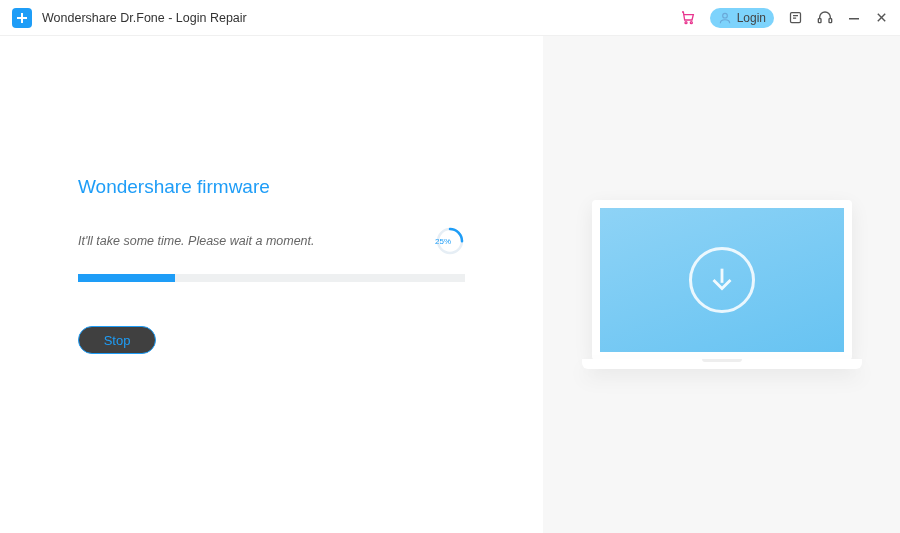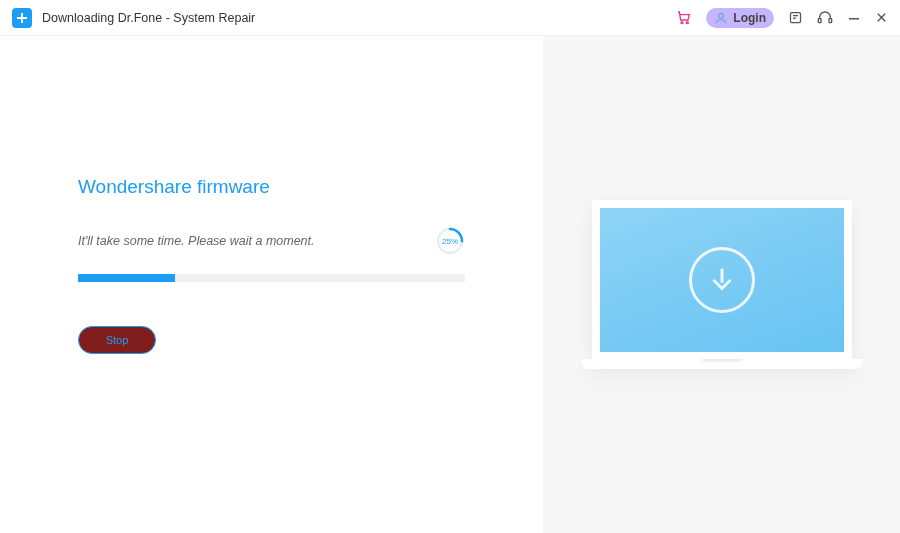--- a/index.html
+++ b/index.html
@@ -187,7 +187,7 @@
         <rect x="1" y="5" width="10" height="2" fill="#fff"></rect>
       </svg>
     </div>
-    <div class="app-title">Downloading Dr.Fone - System Repair</div>
+    <div class="app-title">Wondershare Dr.Fone - Login Repair</div>
 
     <div class="titlebar-right">
       <div class="tb-item">

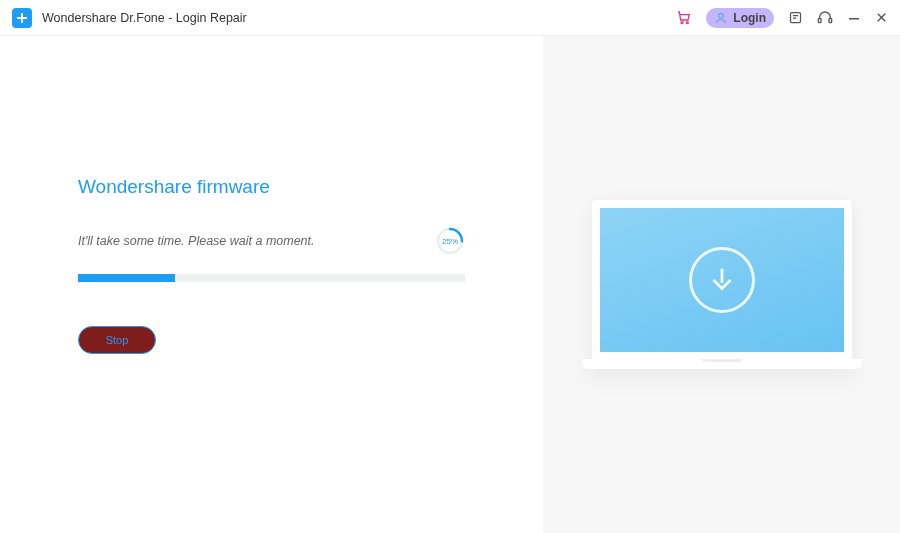--- a/index.html
+++ b/index.html
@@ -55,10 +55,9 @@
     display: flex;
     align-items: center;
     gap: 5px;
-    background: #c4b5fd;
+    background: #7dd3fc;
     padding: 3px 8px;
     border-radius: 12px;
-    font-weight: bold;
   }
   .login-text { font-size: 12px; color: #444; }
   .content {

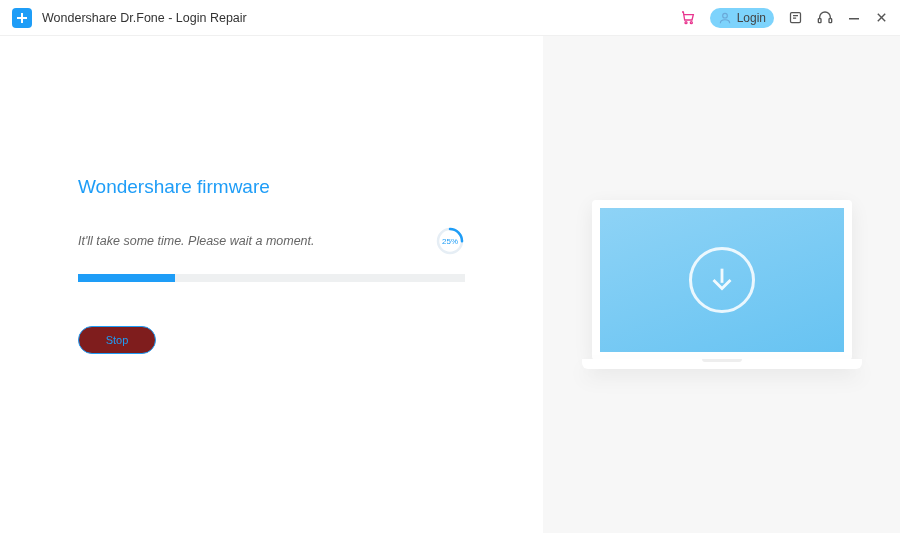--- a/index.html
+++ b/index.html
@@ -98,7 +98,6 @@
     position: relative;
     display:flex;
     align-items:center;
-    justify-content:center;
   }
   .percent-circle svg { transform: rotate(-90deg); }
   .percent-label {

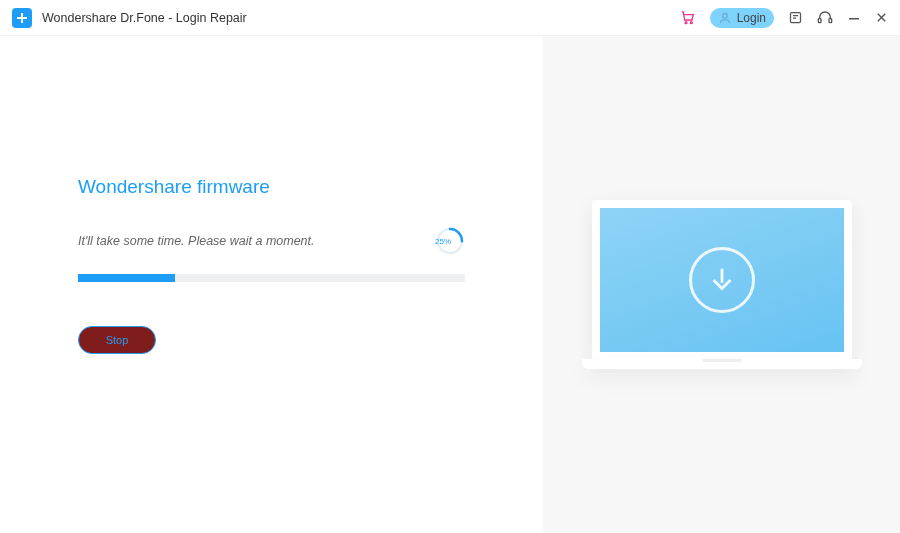--- a/index.html
+++ b/index.html
@@ -121,9 +121,9 @@
     height: 28px;
     border: 1px solid #1e9df7;
     border-radius: 14px;
-    background: #7f1d1d;
+    background: #404040;
     color: #1e9df7;
-    font-size: 11px;
+    font-size: 13px;
     cursor: pointer;
     display:flex;
     align-items:center;

